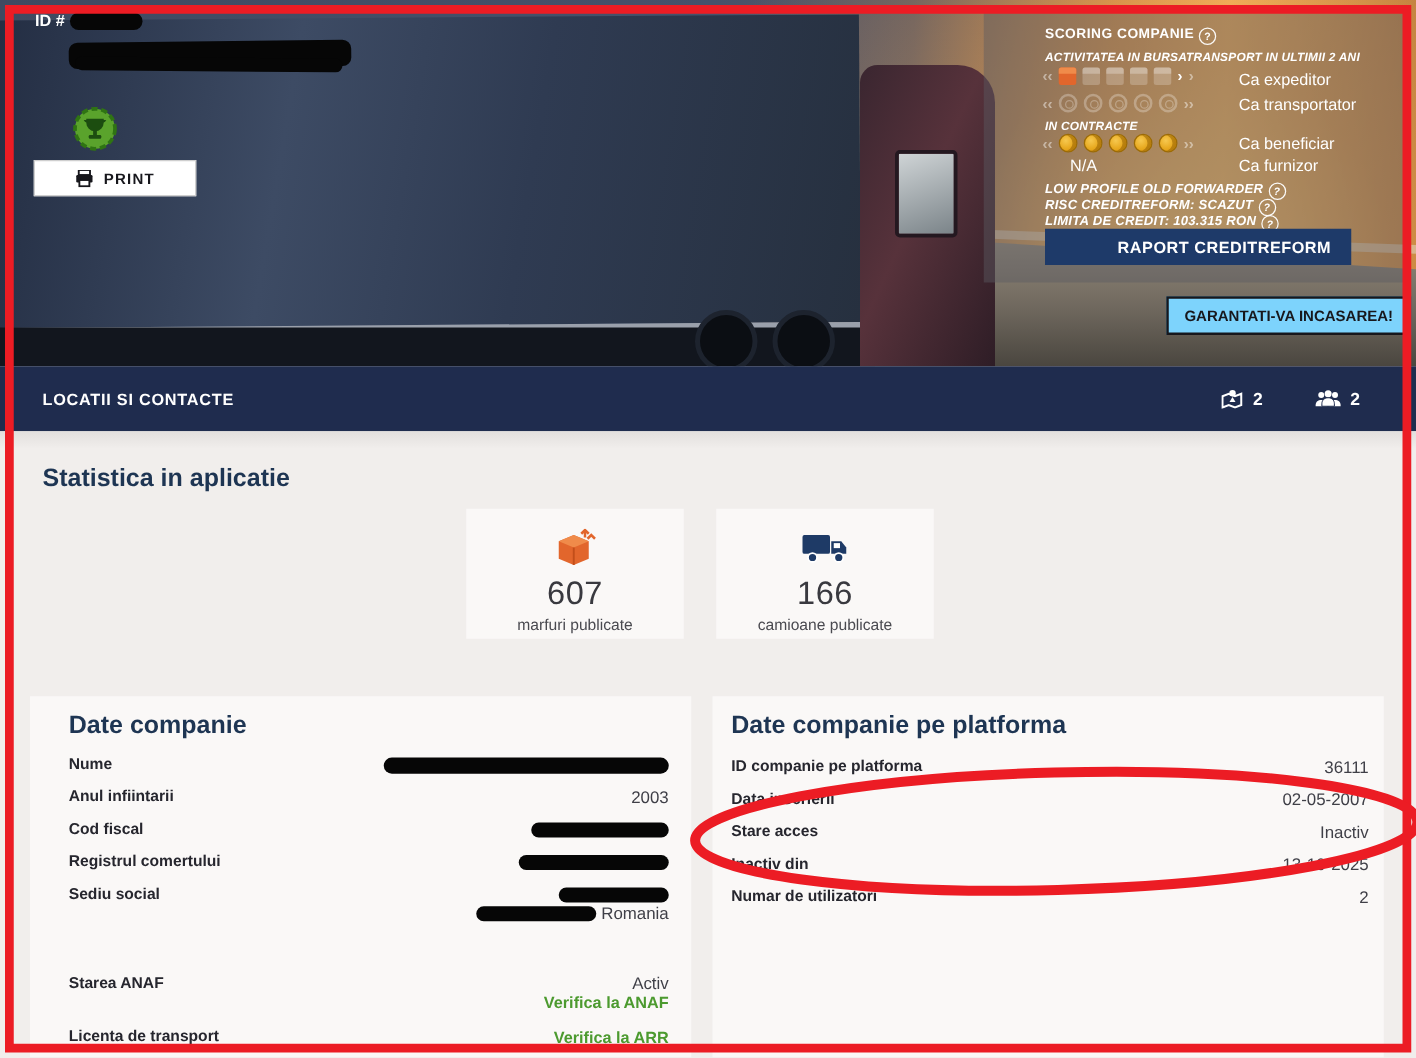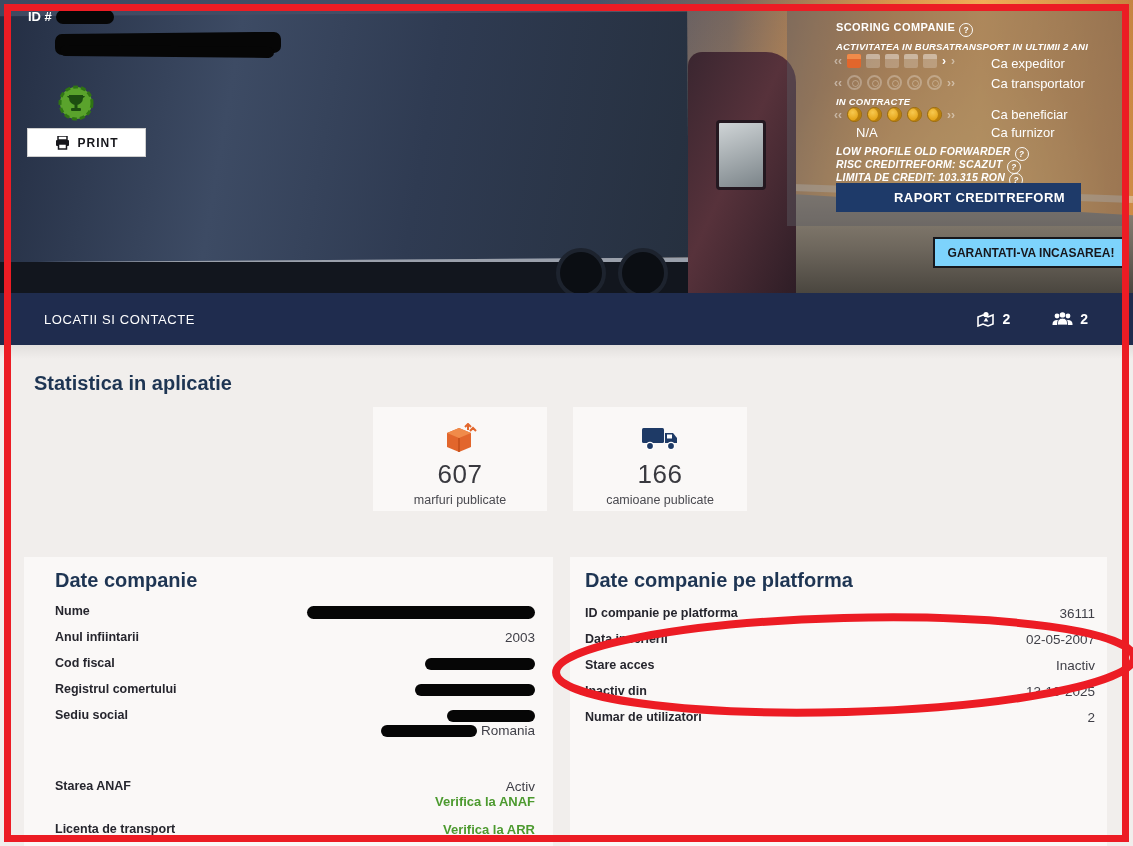--- a/index.html
+++ b/index.html
@@ -33,7 +33,7 @@
   .name-redact{position:absolute;left:55px;top:33px;width:226px;height:21px;transform:rotate(-.6deg);}
   .name-redact2{position:absolute;left:60px;top:46px;width:214px;height:11px;transform:rotate(.5deg);}
   .badge{position:absolute;left:56px;top:83px;}
-  .print-btn{position:absolute;left:27px;top:128px;width:119px;height:29px;background:#fff;border:1px solid #cfcfcf;
+  .print-btn{position:absolute;left:27px;top:128px;width:130px;height:29px;background:#fff;border:1px solid #cfcfcf;
     display:flex;align-items:center;justify-content:center;gap:8px;font-weight:bold;font-size:12px;letter-spacing:1px;color:#17171c;cursor:pointer;}
   
   .scoring{position:absolute;left:787px;top:10px;width:337px;height:216px;background:rgba(92,92,98,.45);}

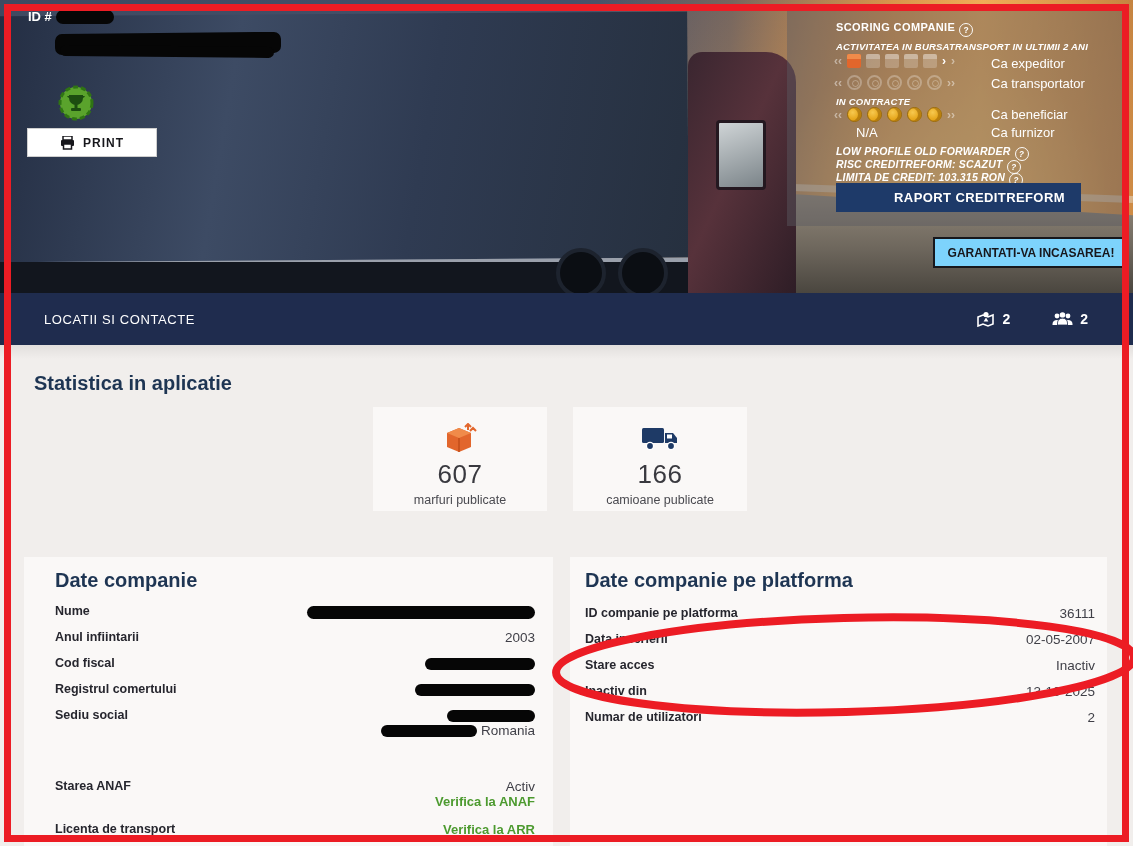--- a/index.html
+++ b/index.html
@@ -61,7 +61,7 @@
     color:#17171c;font-weight:bold;font-size:12px;display:flex;align-items:center;justify-content:center;cursor:pointer;box-sizing:border-box;margin-left:18px;}
   
   .navbar{position:absolute;left:0;top:293px;width:1133px;height:52px;background:#1f2c4e;display:flex;align-items:center;}
-  .navbar-title{color:#fff;font-weight:normal;font-size:13px;letter-spacing:.6px;margin-left:44px;}
+  .navbar-title{color:#fff;font-weight:bold;font-size:13px;letter-spacing:.6px;margin-left:34px;}
   .nav-counters{position:absolute;right:45px;display:flex;align-items:center;gap:42px;}
   .nav-counter{display:flex;align-items:center;gap:7px;color:#fff;font-weight:bold;font-size:14px;cursor:pointer;}
   .nav-fade{position:absolute;left:0;top:345px;width:1133px;height:14px;background:linear-gradient(to bottom,#e2dfdd,#f1eeec);}

